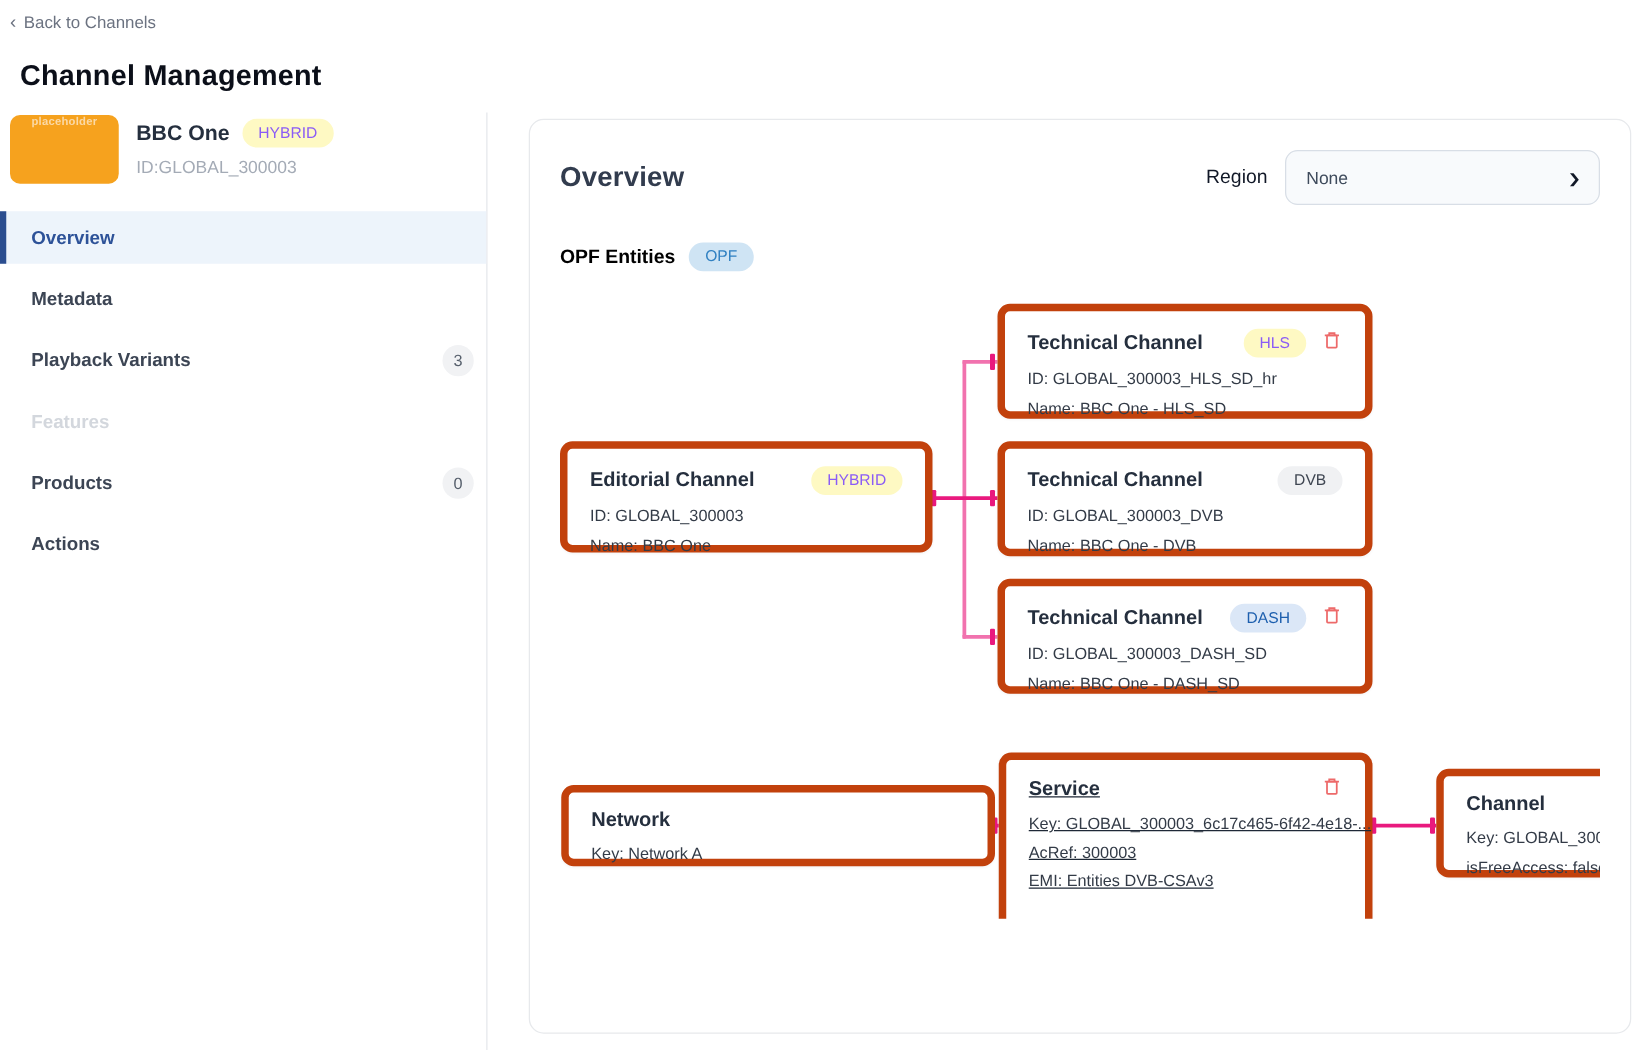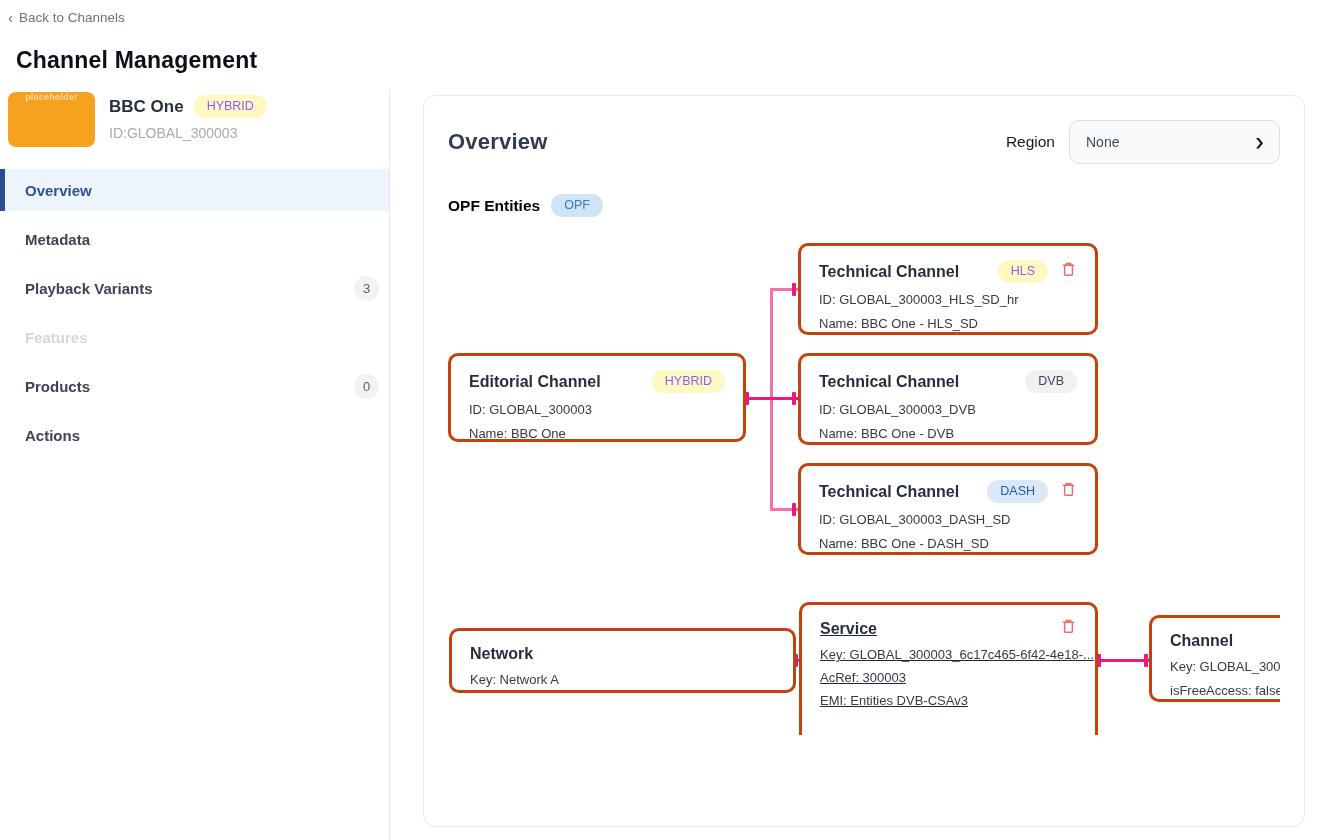--- a/index.html
+++ b/index.html
@@ -56,7 +56,7 @@
   .panel-title { font-size: 22px; font-weight: 700; color: #323c4e; letter-spacing: 0.2px; }
   .region-group { display: flex; align-items: center; gap: 14px; }
   .region-label { font-size: 15.5px; color: #111827; }
-  .select { width: 211px; height: 44px; background: #f8fafc; border: 1px solid #d8dee6;
+  .select { width: 252px; height: 44px; background: #f8fafc; border: 1px solid #d8dee6;
     border-radius: 10px; display: flex; align-items: center; justify-content: space-between;
     padding: 0 14px 0 16px; font-size: 14px; color: #3f4b5c; cursor: pointer; }
   .select .chev-down { font-size: 13px; color: #111827; transform: scaleY(0.8); }

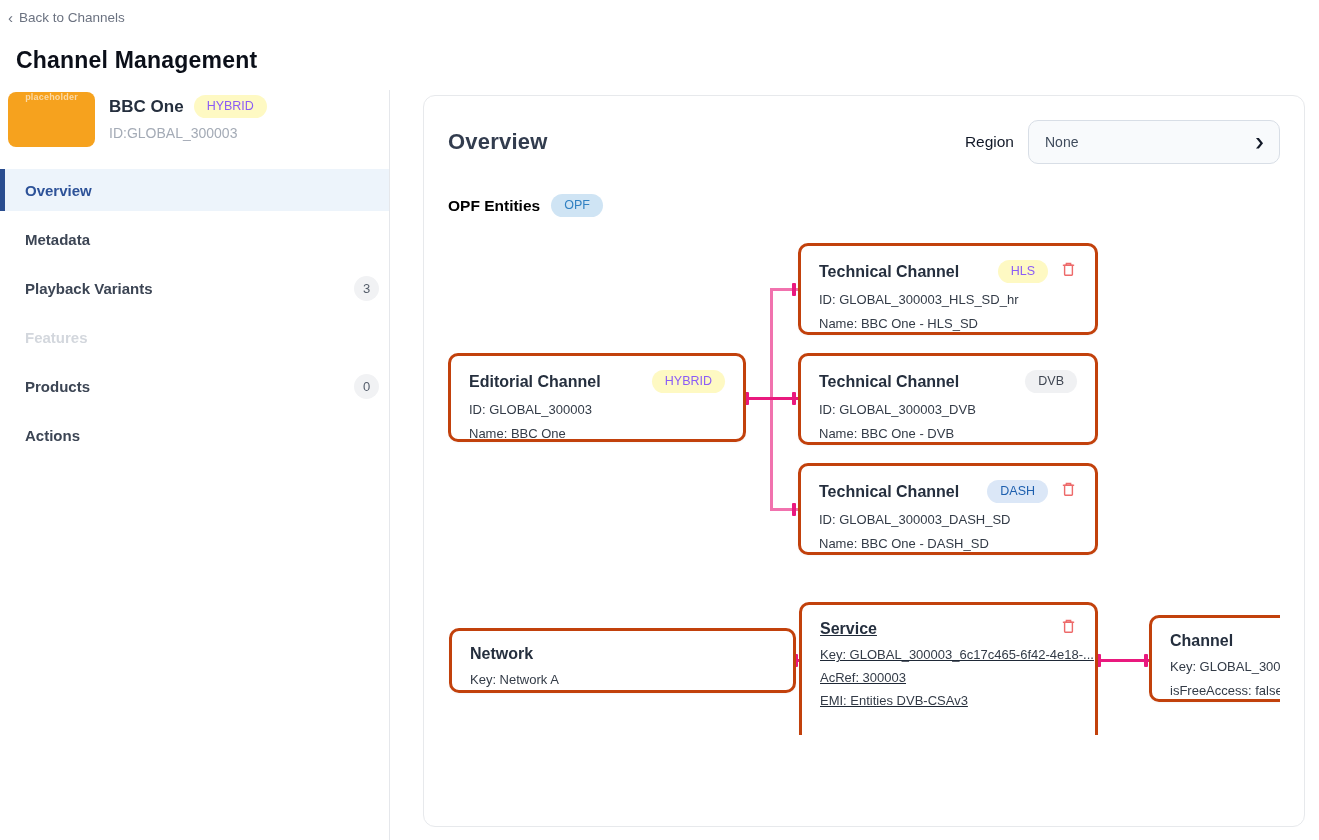--- a/index.html
+++ b/index.html
@@ -69,7 +69,7 @@
   .diagram.opf { height: 345px; margin-top: 3px; }
   .diagram.ssp { height: 168px; margin-top: 2px; }
 
-  .card { position: absolute; background: #fff; border: 3px solid #c2410c; border-radius: 10px;
+  .card { position: absolute; background: #fff; border: 6px solid #c2410c; border-radius: 10px;
     padding: 14px 18px; box-shadow: 0 1px 2px rgba(16,24,40,0.04); }
   .card-title-row { display: flex; align-items: center; }
   .card-title { font-size: 16px; font-weight: 600; color: #252f3e; margin-right: auto; }

